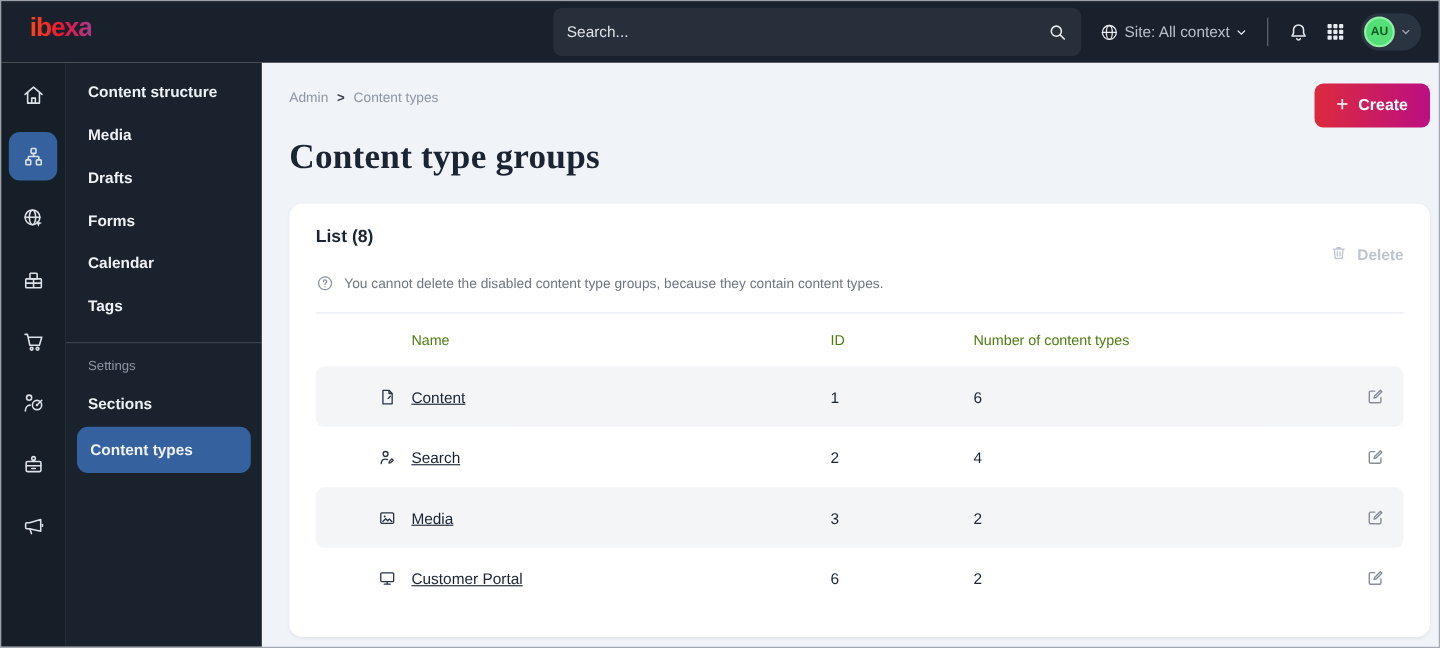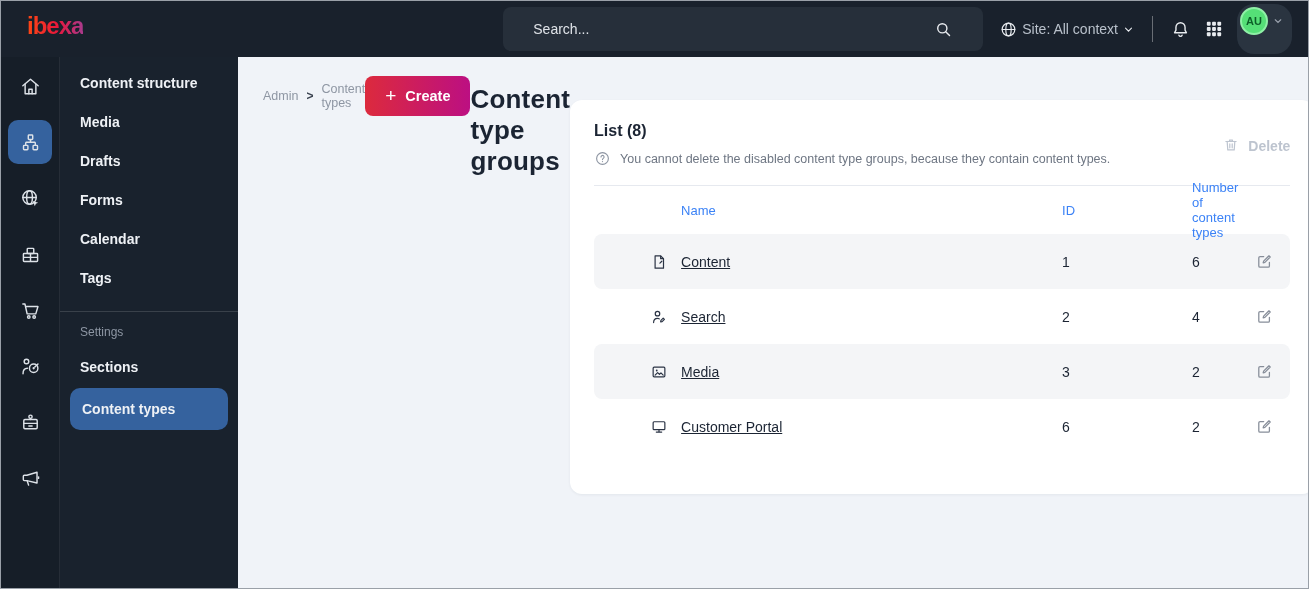--- a/index.html
+++ b/index.html
@@ -24,7 +24,7 @@
   }
   .searchbox{
     margin-left:auto;width:480px;height:44px;background:#262f3a;border-radius:8px;
-    display:flex;align-items:center;padding:0 30px;margin-right:16px;
+    display:flex;align-items:center;padding:0 12px;margin-right:16px;
   }
   .searchbox input{
     flex:1;background:transparent;border:none;outline:none;color:#eef1f4;font-size:14px;

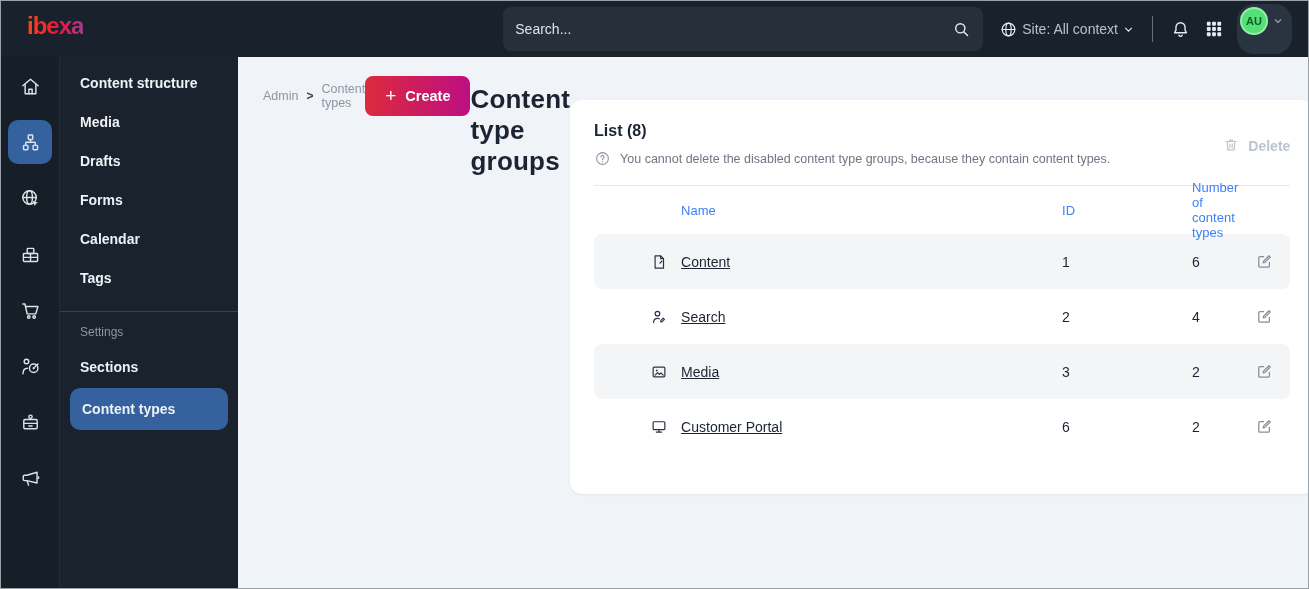--- a/index.html
+++ b/index.html
@@ -35,7 +35,7 @@
   .site-group{display:flex;align-items:center;gap:4px;font-size:14px;color:#b9c1cb;cursor:default;}
   .v-divider{width:1px;height:26px;background:rgba(255,255,255,.35);margin:0 4px;}
   .icon-btn{display:grid;place-items:center;color:#e8ebef;}
-  .avatar-pill{display:flex;align-items:center;gap:4px;background:#2a3440;border-radius:17px;padding:3px 8px 19px 3px;}
+  .avatar-pill{display:flex;align-items:center;gap:4px;background:#2a3440;border-radius:17px;padding:3px 8px 3px 3px;}
   .avatar{
     width:28px;height:28px;border-radius:50%;background:var(--avatar-green,#55df77);
     border:2px solid #8ff0a6;color:#0c5f28;font-size:11px;font-weight:700;

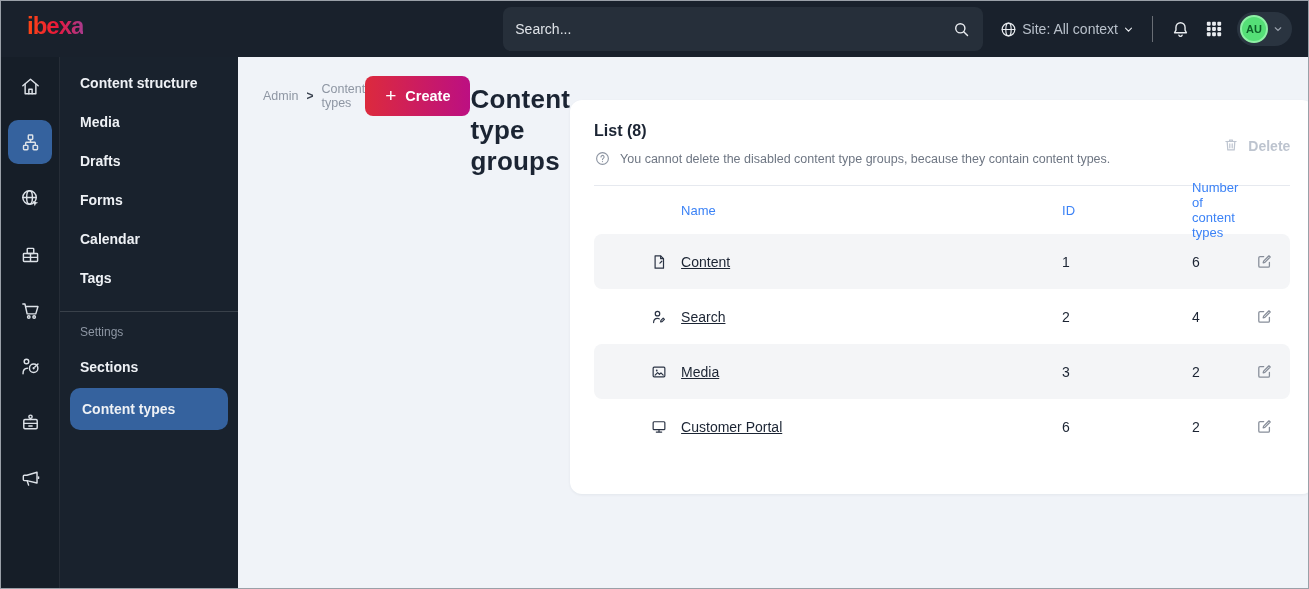--- a/index.html
+++ b/index.html
@@ -69,7 +69,7 @@
   .menu-section{font-size:12px;color:#8d96a3;padding:13px 20px 8px;}
 
   
-  .content{flex:1;padding:19px 8px 0 25px;display:flex;flex-direction:row;min-width:0;}
+  .content{flex:1;padding:19px 8px 0 25px;display:flex;flex-direction:column;min-width:0;}
   .content-topline{display:flex;justify-content:space-between;align-items:flex-start;}
   .breadcrumb{font-size:12.5px;color:#8e96a3;padding-top:6px;display:flex;gap:8px;align-items:center;}
   .crumb-sep{color:#39414f;font-weight:700;font-size:12px;}

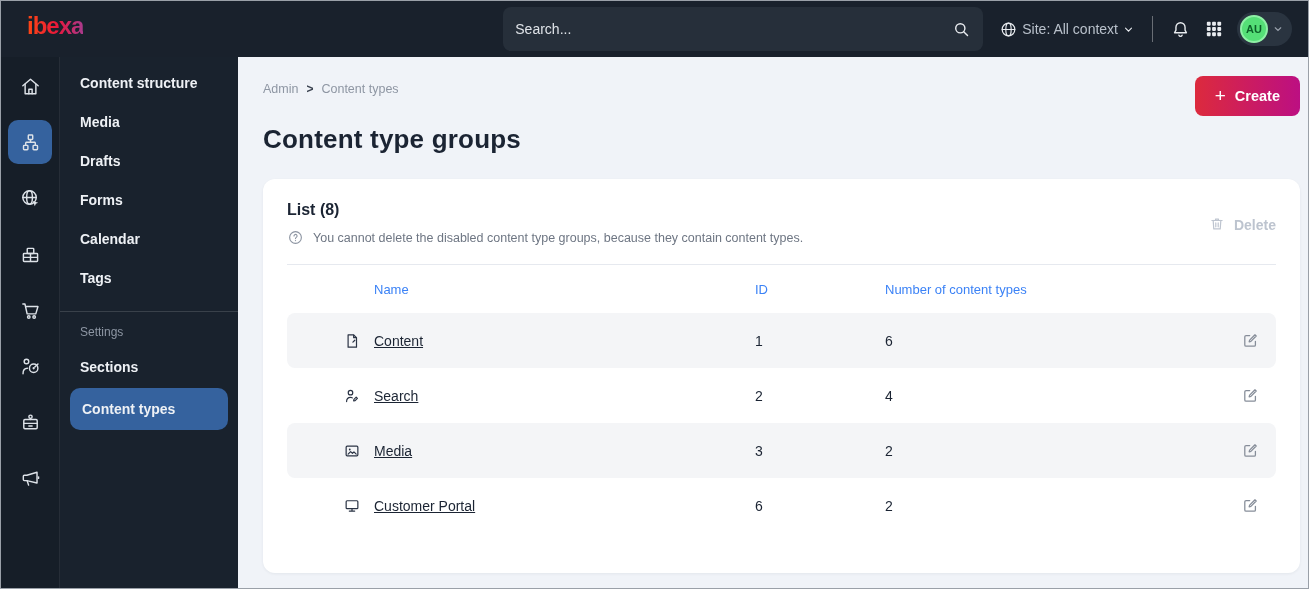--- a/index.html
+++ b/index.html
@@ -80,7 +80,7 @@
     font-family:"Liberation Sans", sans-serif;
   }
   .plus-glyph{font-size:19px;font-weight:400;line-height:1;margin-top:-2px;}
-  .page-title{font-size:26px;font-weight:800;color:#1b2433;margin-top:8px;letter-spacing:.2px;}
+  .page-title{font-size:32px;font-weight:800;color:#1b2433;margin-top:8px;letter-spacing:.2px;font-family:Liberation Serif, serif;}
 
   .card{
     margin-top:24px;background:#fff;border-radius:12px;padding:22px 24px 20px;

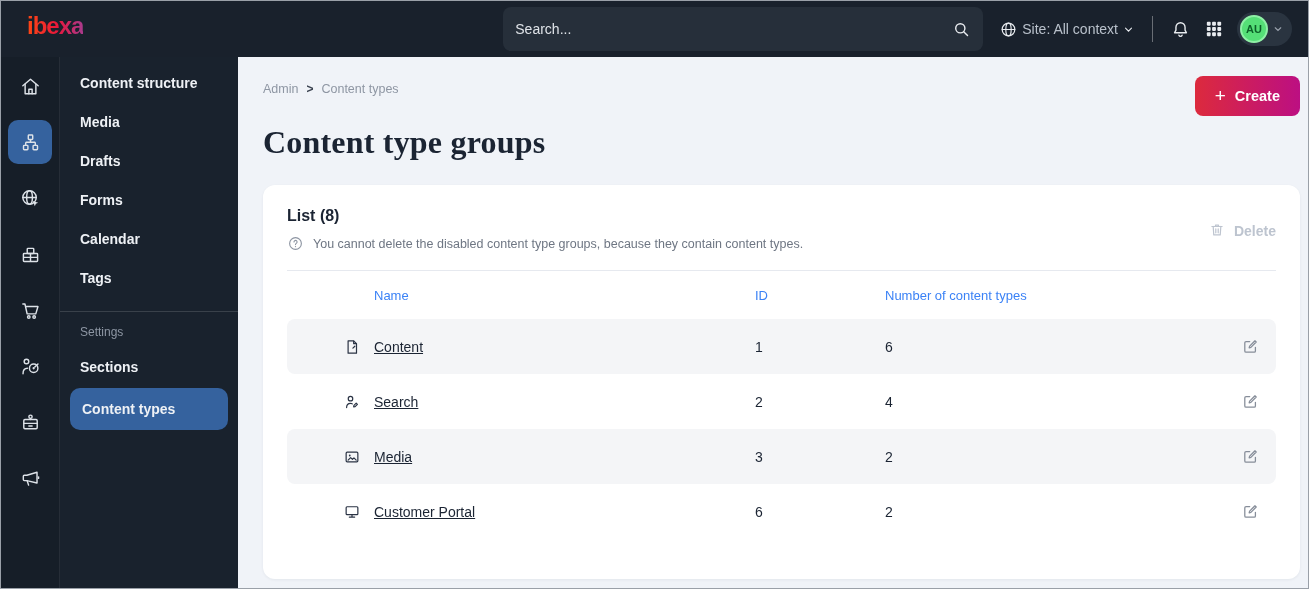--- a/index.html
+++ b/index.html
@@ -88,7 +88,7 @@
   }
   .card-head{display:flex;justify-content:space-between;align-items:flex-start;}
   .list-title{font-size:16px;font-weight:700;color:#1b2433;}
-  .info-line{display:flex;align-items:center;gap:9px;margin-top:10px;font-size:12.5px;color:#6e7683;}
+  .info-line{display:flex;align-items:center;gap:9px;margin-top:24px;font-size:12.5px;color:#6e7683;}
   .delete-btn{
     display:flex;align-items:flex-end;gap:8px;border:none;background:none;
     color:#bdc4cf;font-size:14px;font-weight:600;margin-top:14px;cursor:not-allowed;

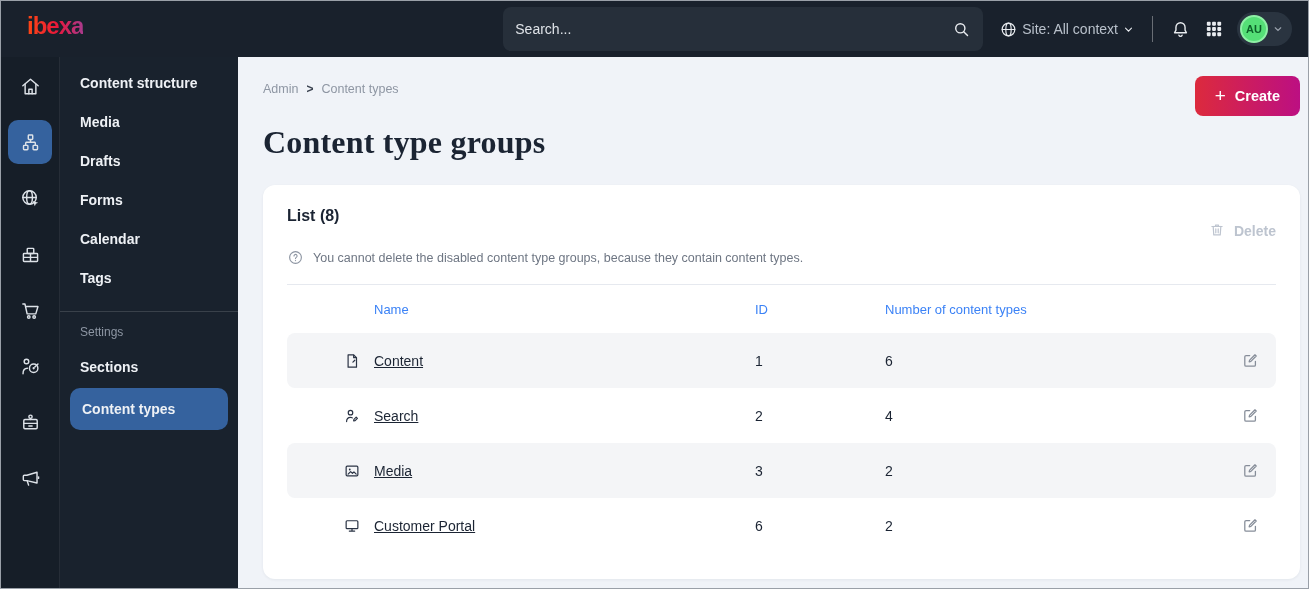--- a/index.html
+++ b/index.html
@@ -96,7 +96,7 @@
   }
   .card-divider{border:none;border-top:1px solid #e6e9ef;margin-top:18px;}
 
-  .thead{display:flex;align-items:center;height:48px;color:#3b82f6;font-size:13px;padding:0 16px;}
+  .thead{display:flex;align-items:center;height:48px;color:#4d7c0f;font-size:13px;padding:0 16px;}
   .trow{display:flex;align-items:center;height:55px;padding:0 16px;border-radius:8px;}
   .trow.alt{background:var(--row-alt-bg,#f4f5f7);}
   .c-check{width:40px;flex:0 0 40px;}

